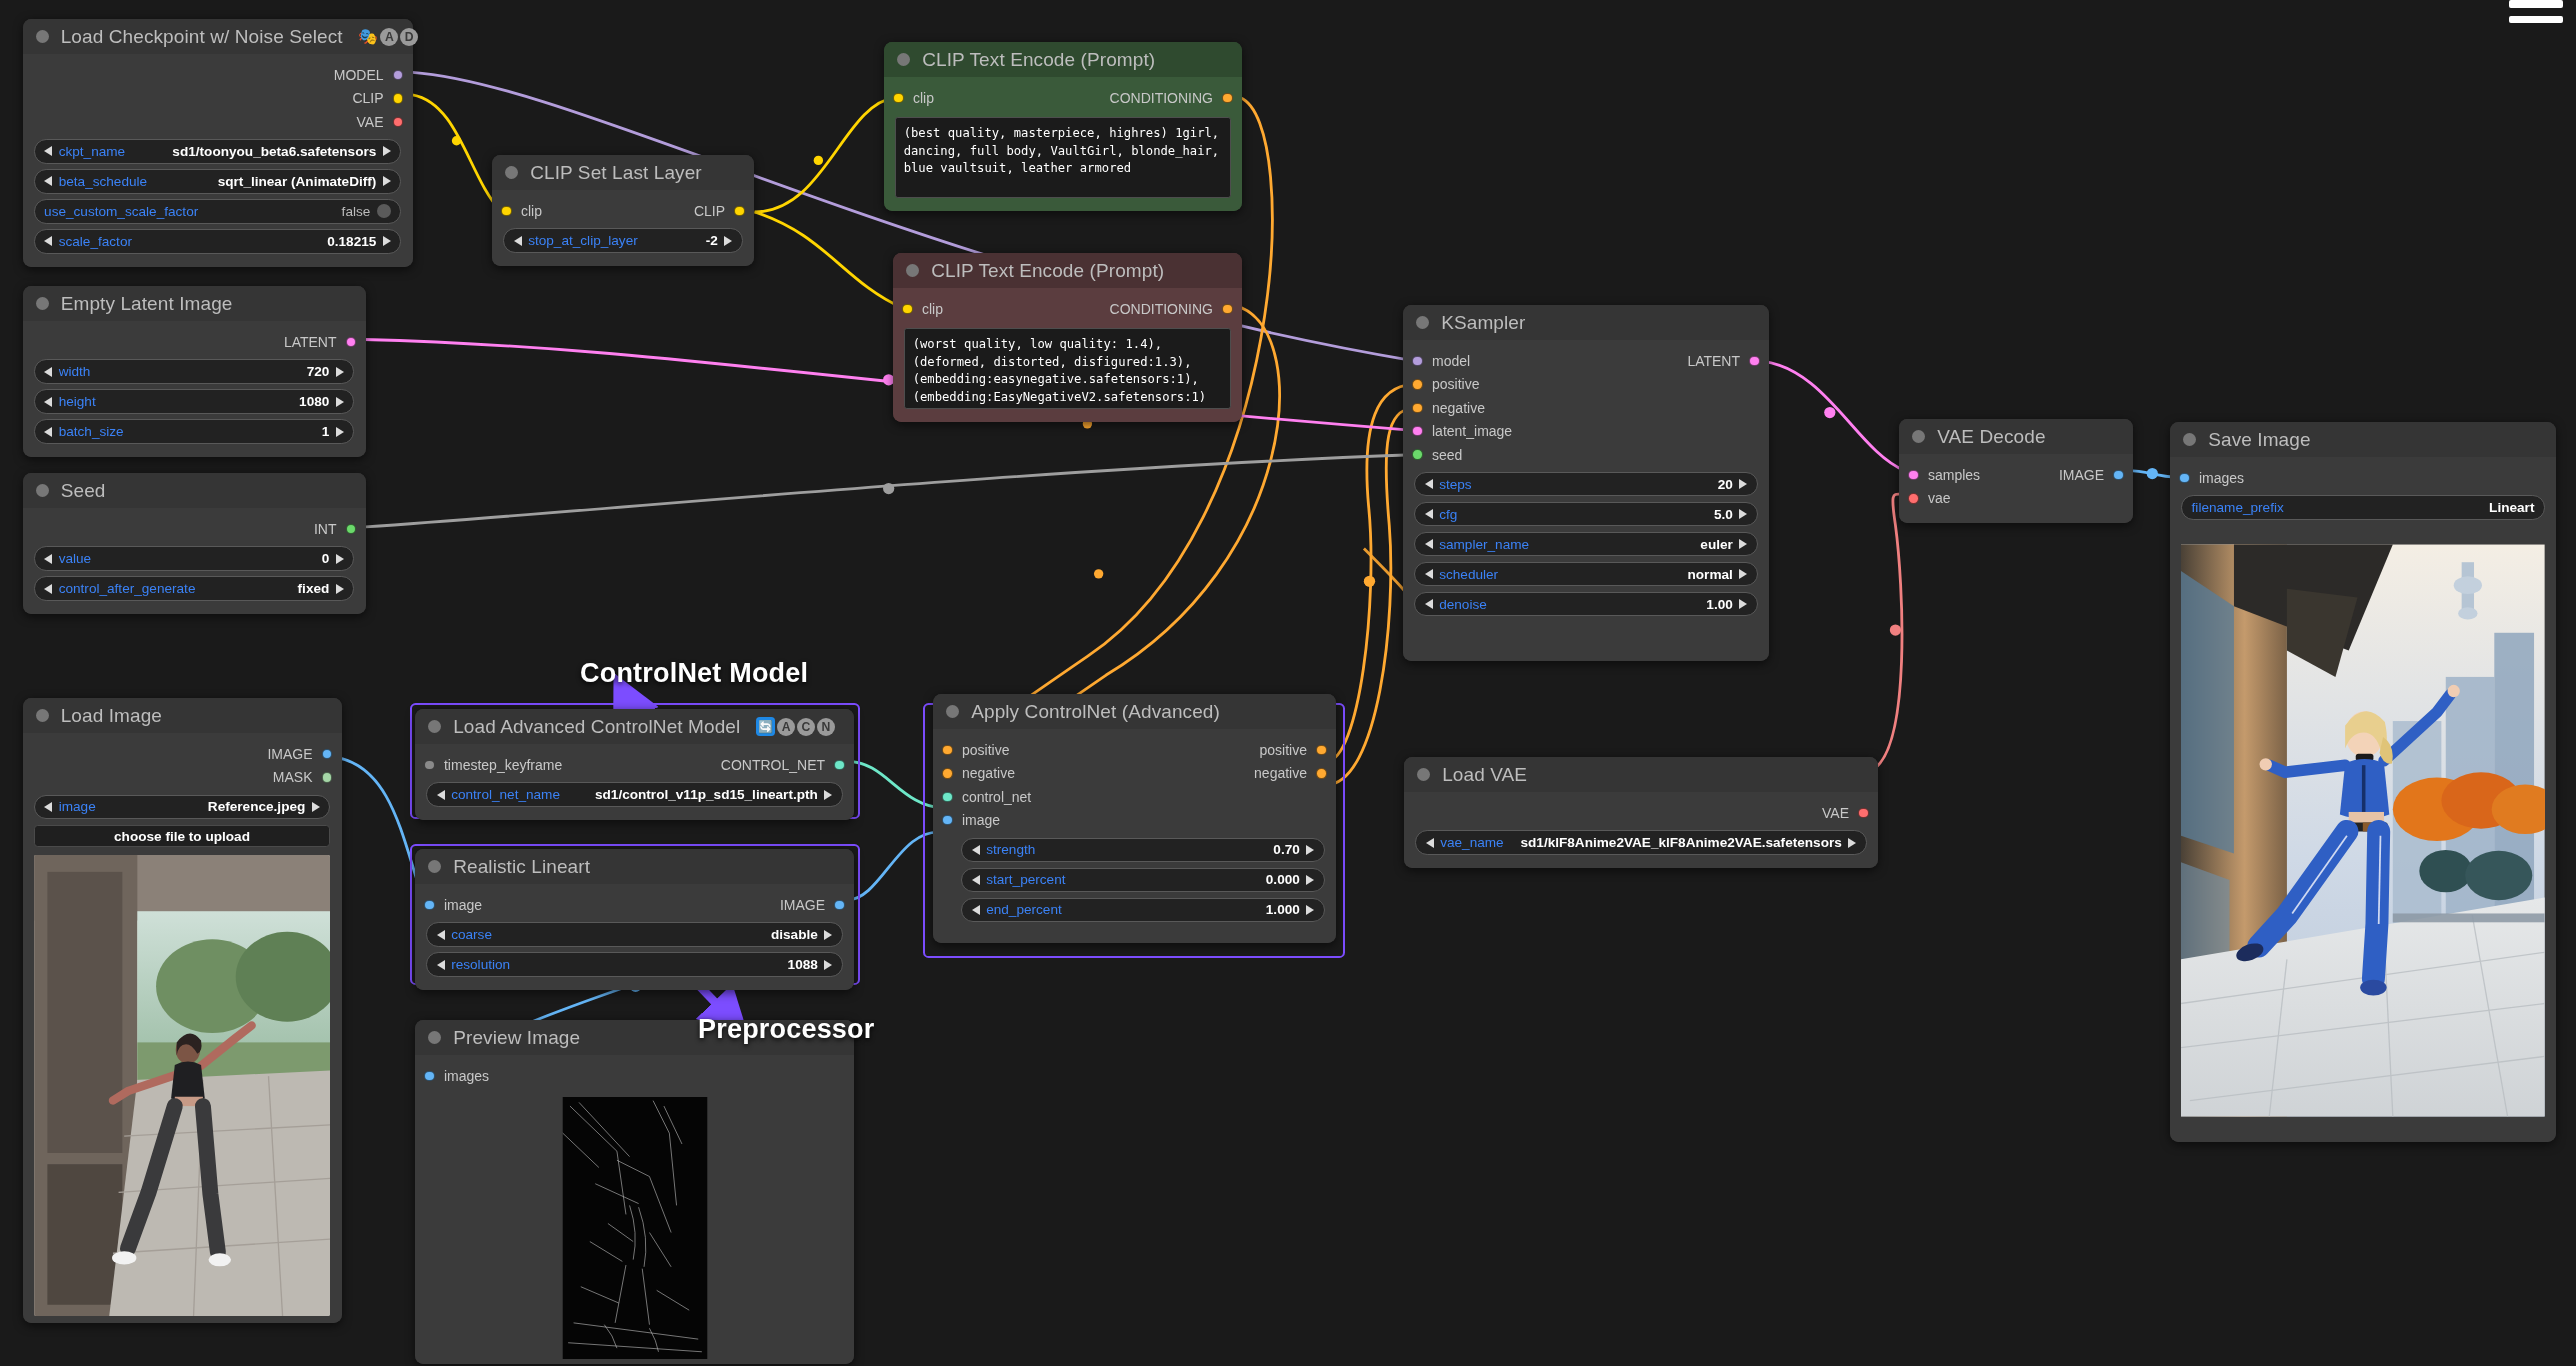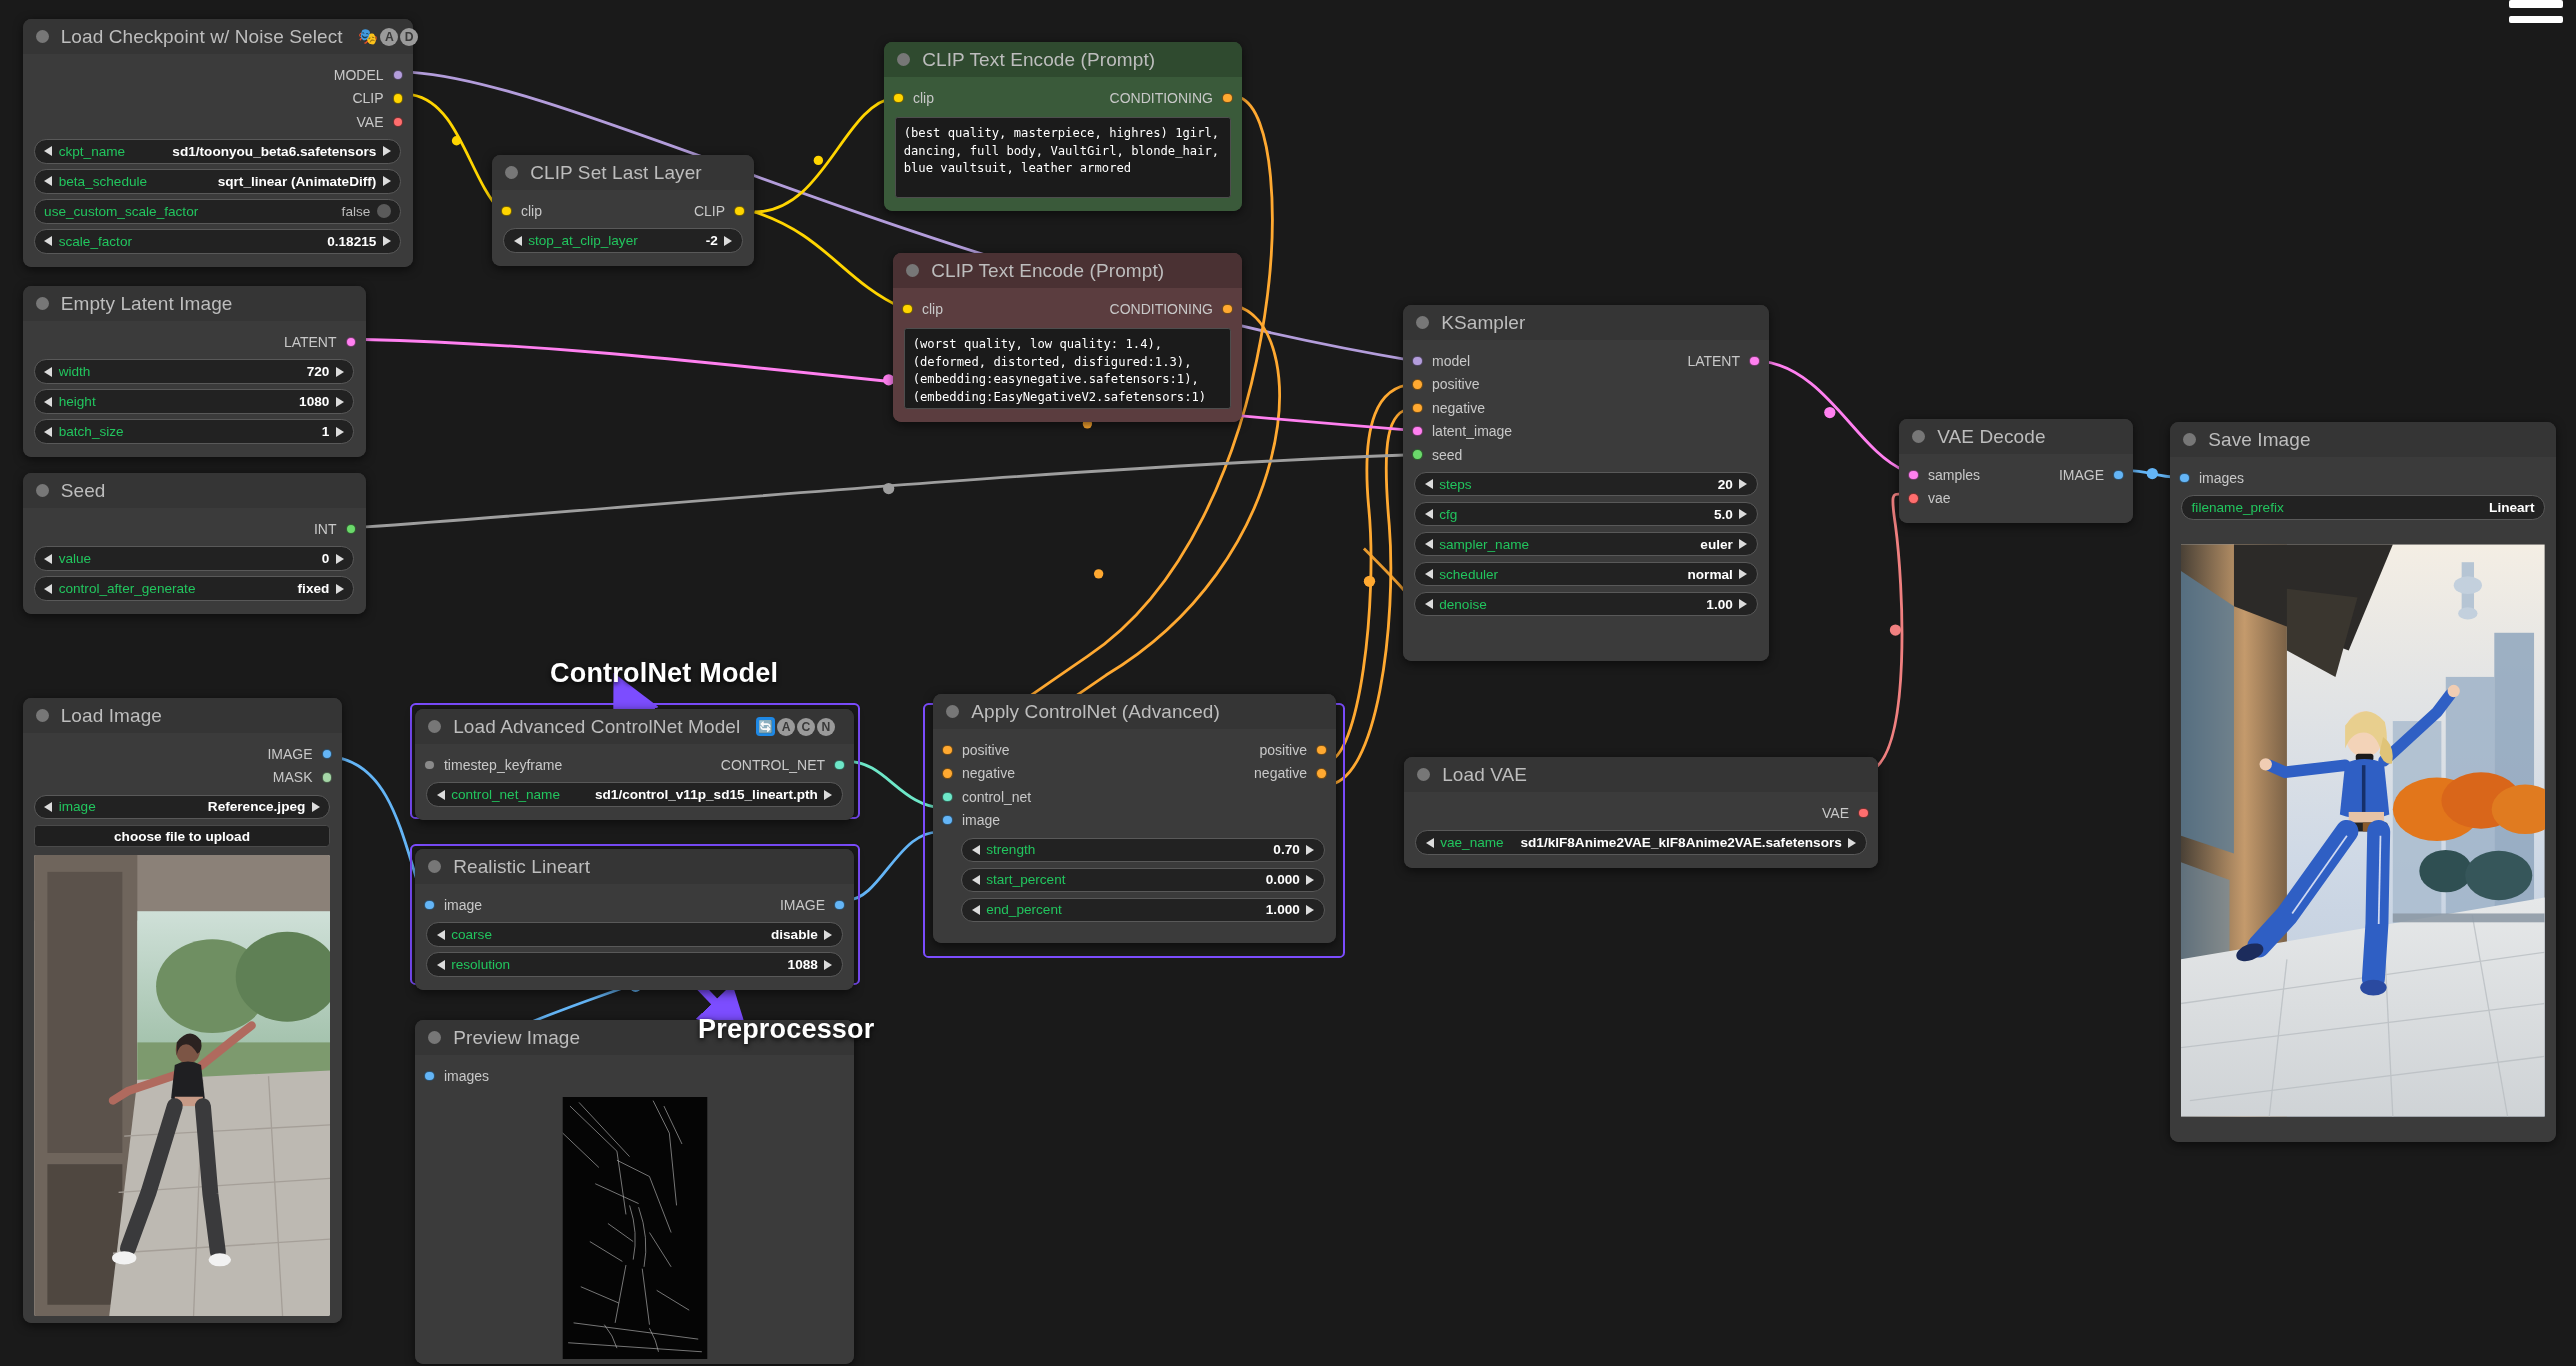--- a/index.html
+++ b/index.html
@@ -72,7 +72,7 @@
     padding: 0 9.4px;
     font-size: 13.6px;
   }
-  .widget .wname { color: #22c55e; white-space: nowrap; }
+  .widget .wname { color: #3b82f6; white-space: nowrap; }
   .widget .wval  { color: #ffffff; margin-left: auto; white-space: nowrap; font-weight: bold; }
   .arrow-l, .arrow-r {
     width: 0; height: 0; flex: 0 0 auto;

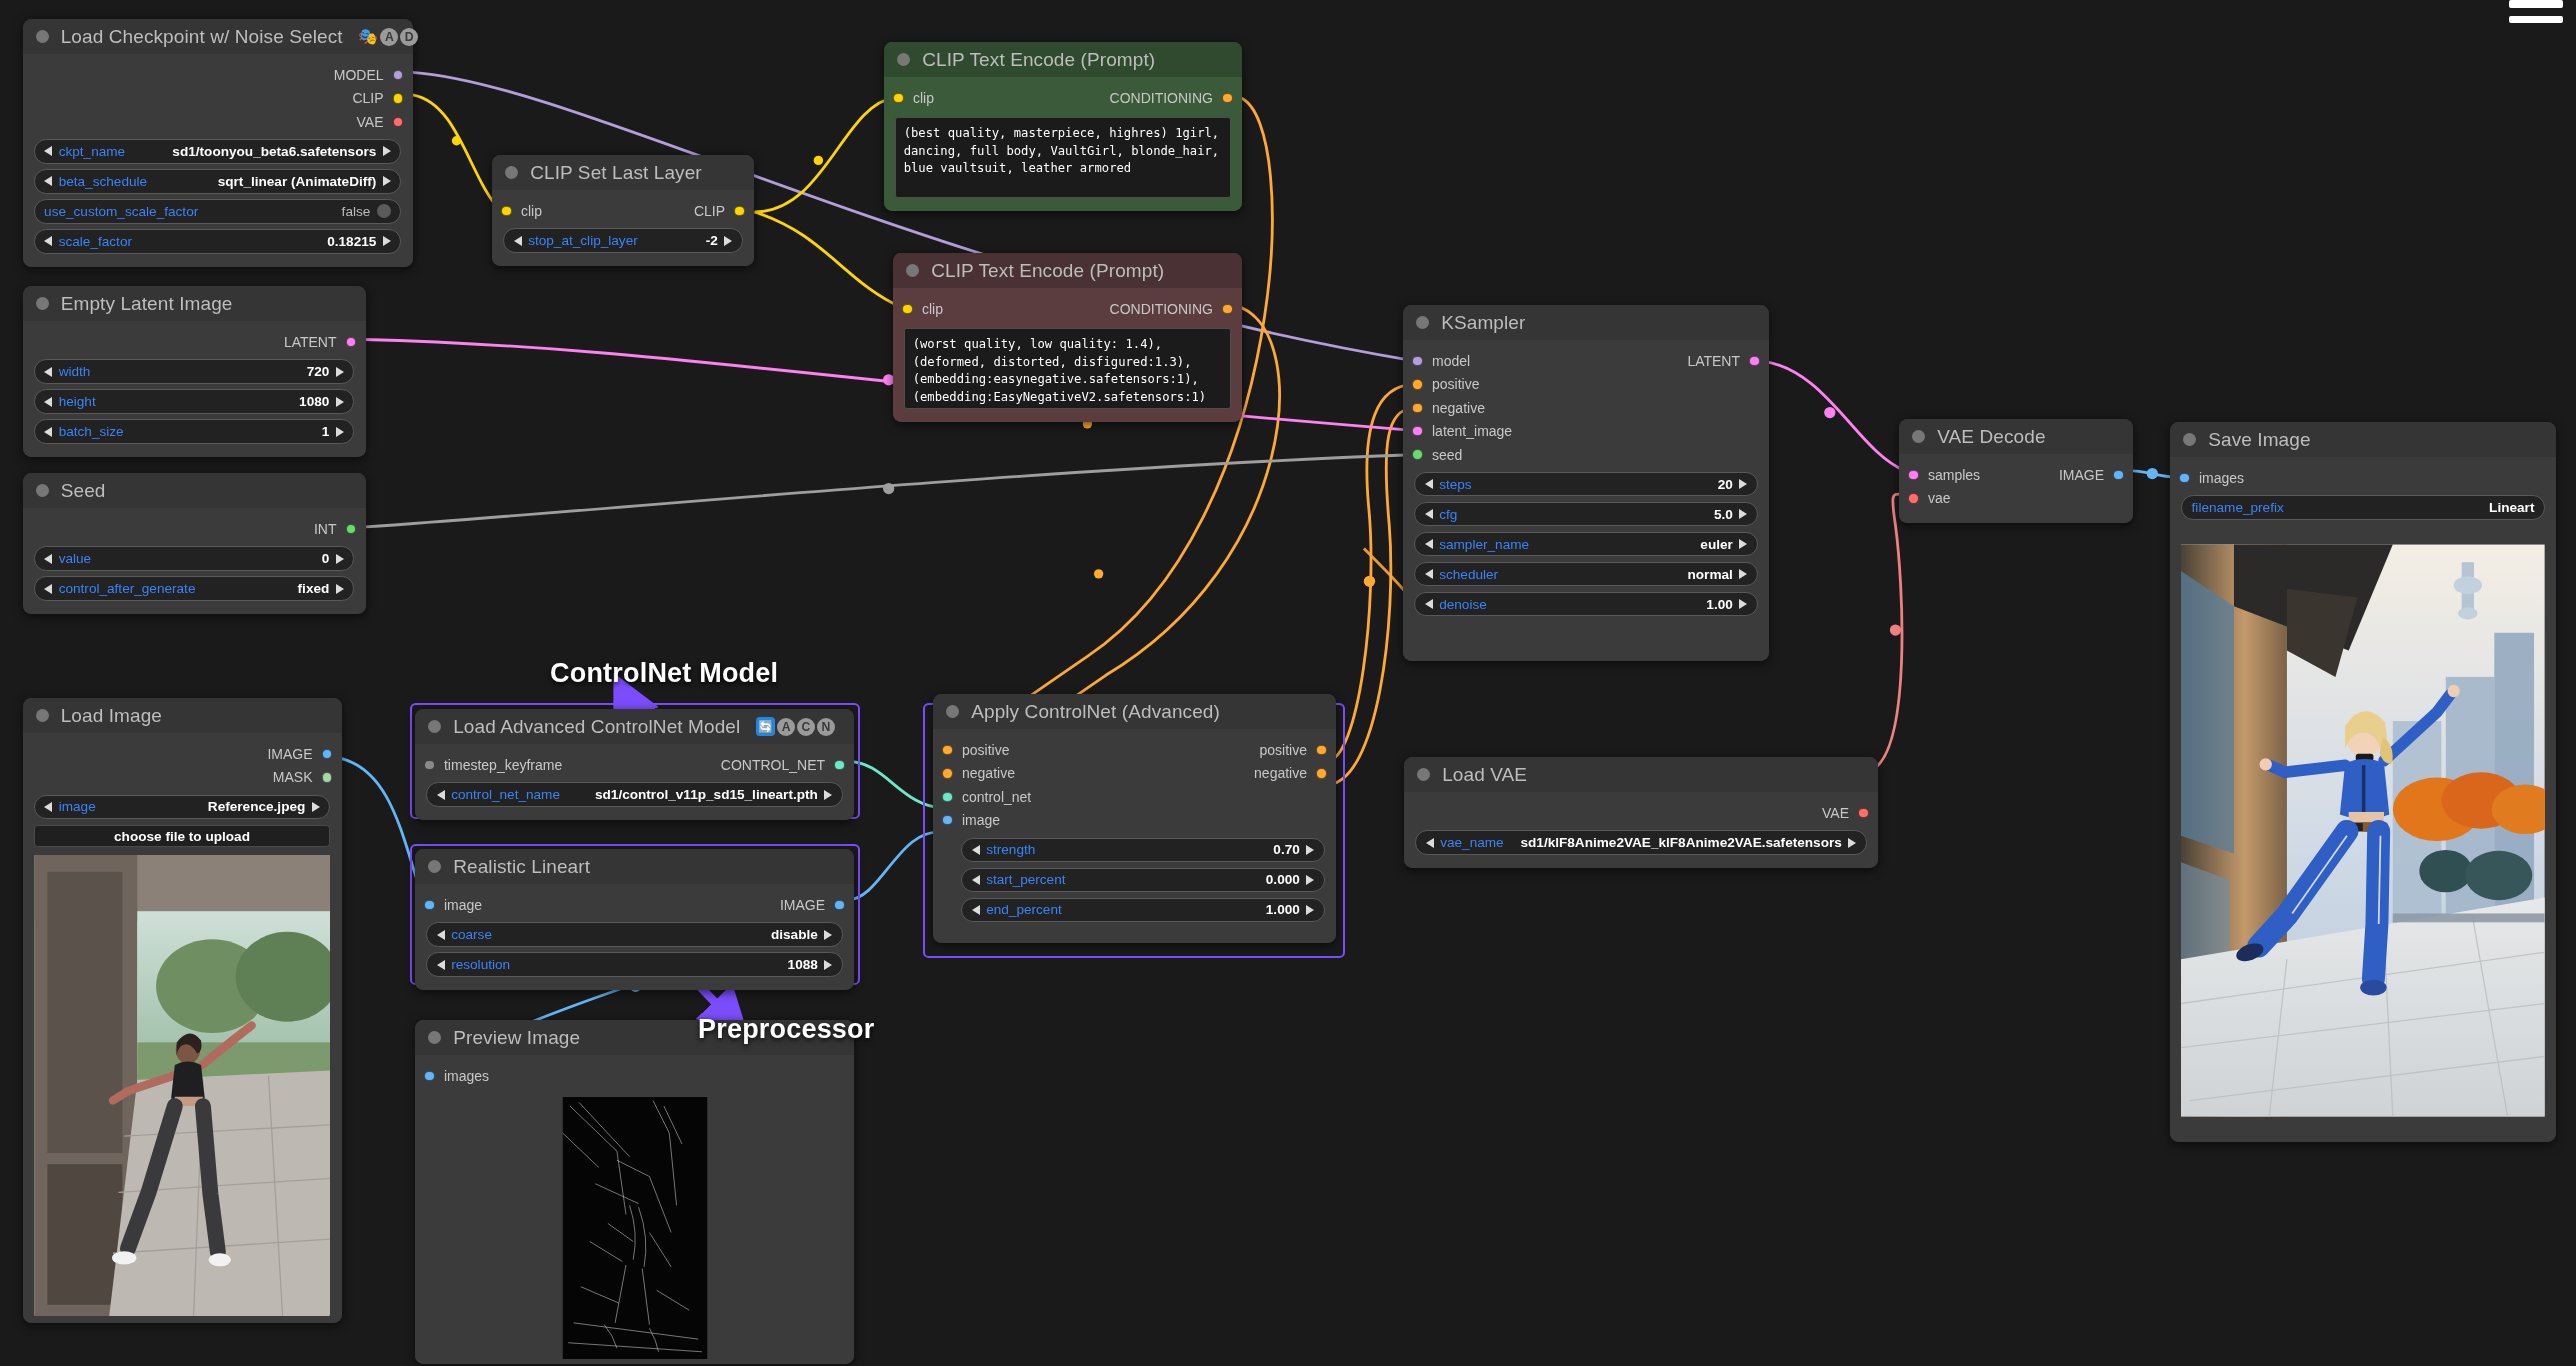--- a/index.html
+++ b/index.html
@@ -859,7 +859,7 @@
     </div>
   </div>
 
-  <div class="annot" style="left:550px; top:658px;">ControlNet Model</div>
+  <div class="annot" style="left:580px; top:658px;">ControlNet Model</div>
   <div class="annot" style="left:698px; top:1014px;">Preprocessor</div>
 
   <div class="hamburger" style="right:13px; top:0px;">

